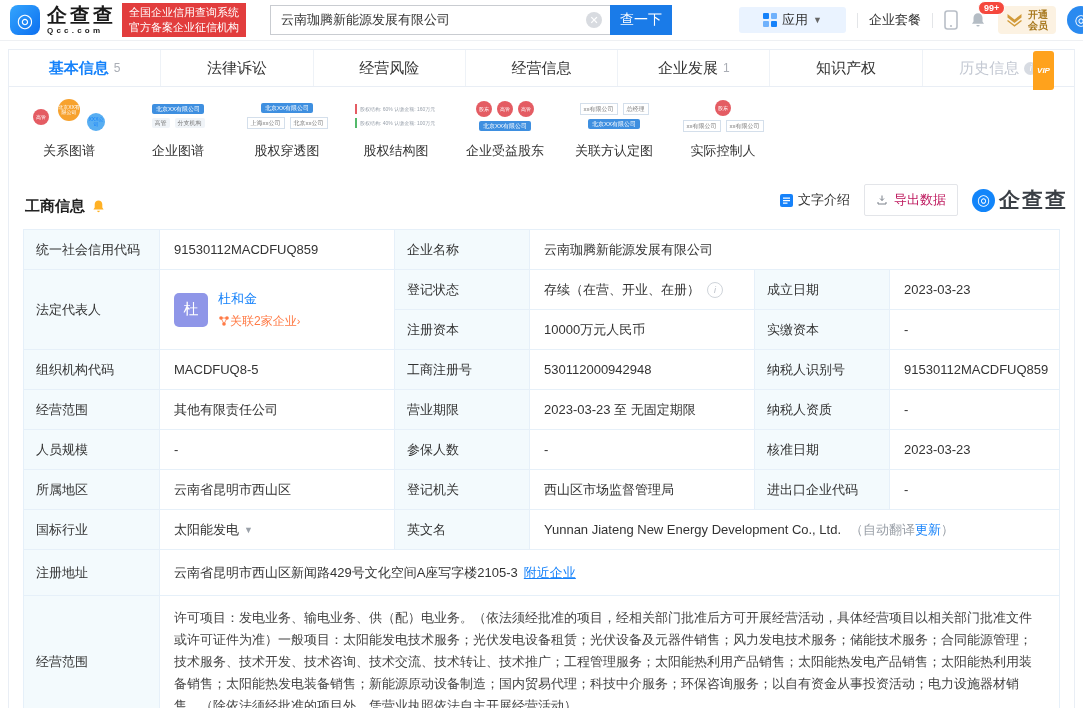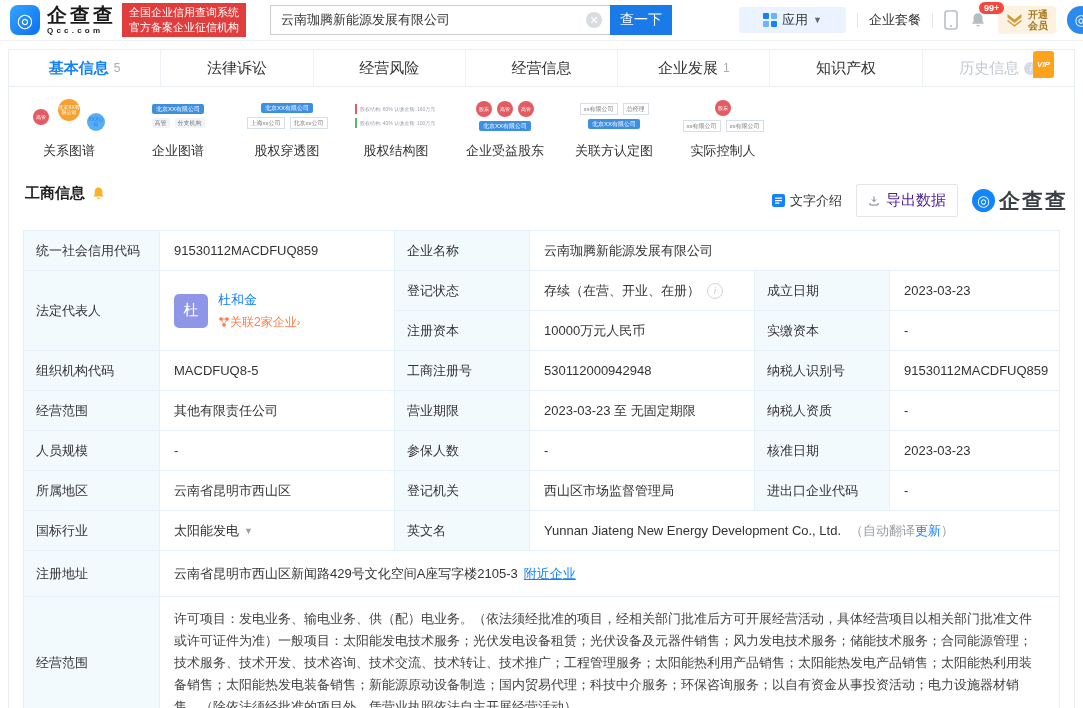--- a/index.html
+++ b/index.html
@@ -40,7 +40,7 @@
   .tab.active .tab-label{color:#1682fa;font-weight:700;}
   .tab-count{font-size:12px;color:#a9adb5;}
   .tab.disabled .tab-label{color:#c3c8d2;}
-  .vip-badge{position:absolute;top:1px;right:20px;background:#ffa21c;color:#fff;font-size:8px;font-style:italic;font-weight:700;padding:9px 4px;border-radius:3px 3px 3px 0;}
+  .vip-badge{position:absolute;top:1px;right:20px;background:#ffa21c;color:#fff;font-size:8px;font-style:italic;font-weight:700;padding:15px 4px;border-radius:3px 3px 3px 0;}
   .info-circle{width:13px;height:13px;border-radius:50%;background:#d7dbe2;color:#fff;font-size:9px;line-height:13px;text-align:center;font-style:italic;}
   
   .thumbs{display:flex;gap:21px;padding:9px 0 0 16px;}

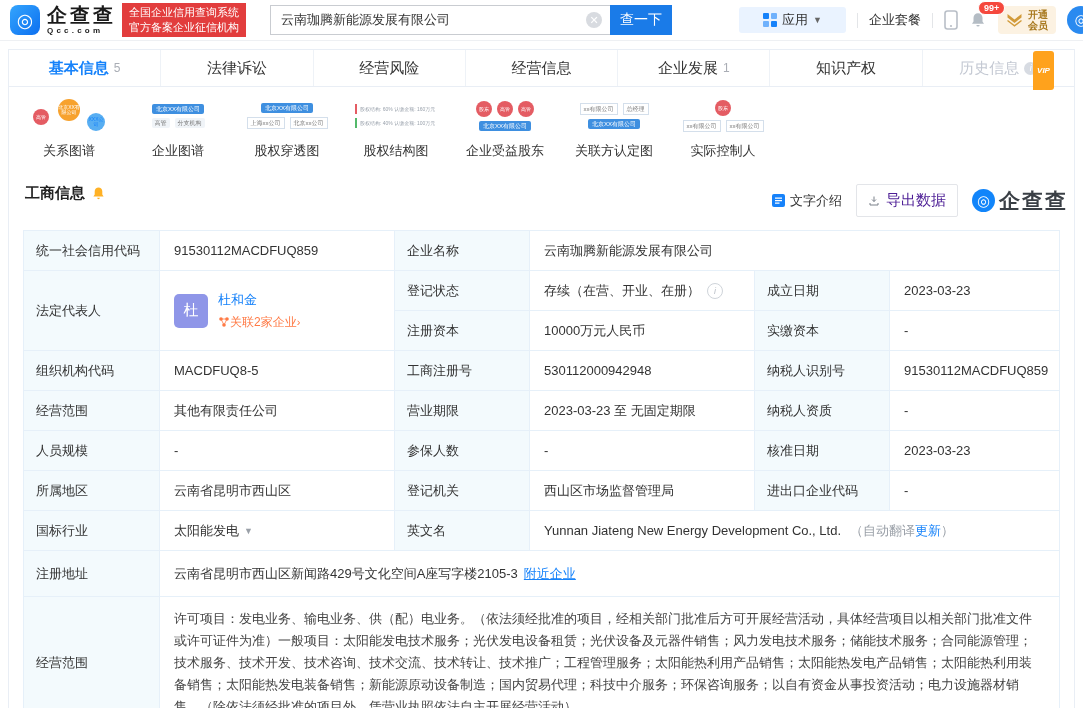--- a/index.html
+++ b/index.html
@@ -60,7 +60,7 @@
   .mstruct i{width:2px;height:10px;flex:none;}
   .mstruct span{font-size:5px;color:#9aa2ac;white-space:nowrap;overflow:hidden;}
   
-  .sec-head{display:flex;align-items:flex-start;padding:24px 14px 0 16px;}
+  .sec-head{display:flex;align-items:flex-end;padding:24px 14px 0 16px;}
   .sec-title{font-size:15px;font-weight:700;color:#222;display:flex;align-items:center;gap:7px;}
   .sec-tools{margin-left:auto;display:flex;align-items:center;gap:14px;}
   .text-intro{display:flex;align-items:center;gap:5px;font-size:13px;color:#333;cursor:pointer;}

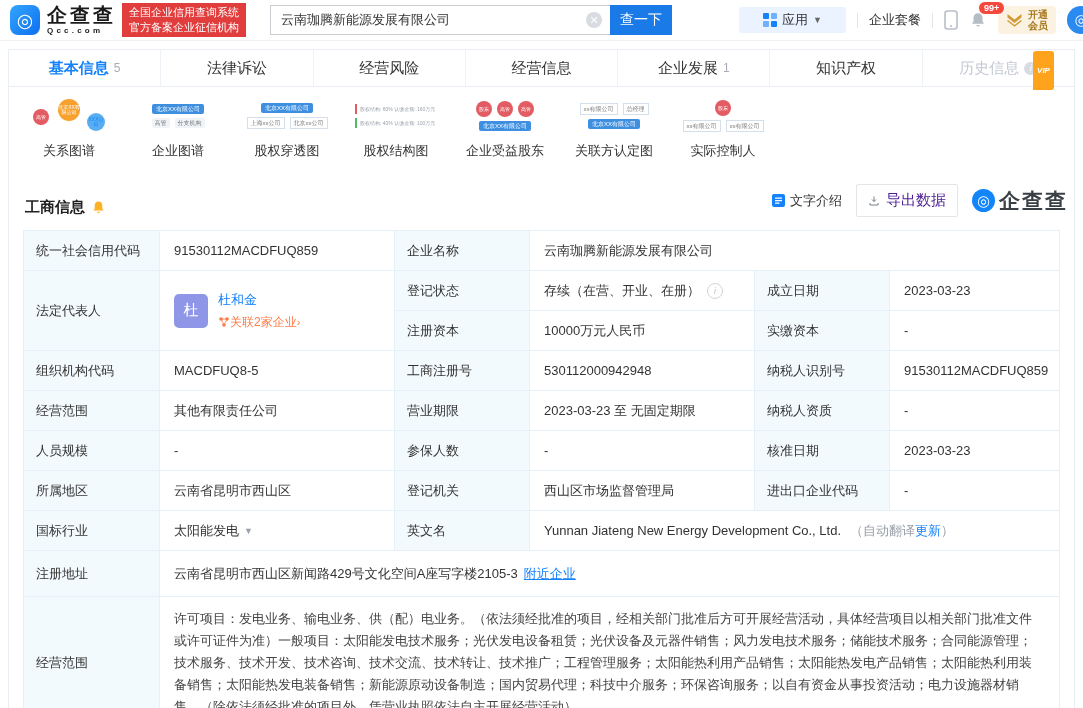--- a/index.html
+++ b/index.html
@@ -64,7 +64,7 @@
   .sec-title{font-size:15px;font-weight:700;color:#222;display:flex;align-items:center;gap:7px;}
   .sec-tools{margin-left:auto;display:flex;align-items:center;gap:14px;}
   .text-intro{display:flex;align-items:center;gap:5px;font-size:13px;color:#333;cursor:pointer;}
-  .export-btn{border:1px solid #e3e5e9;background:#fff;font-size:15px;color:#4c1d95;padding:6px 11px;display:flex;gap:6px;align-items:center;border-radius:2px;cursor:pointer;}
+  .export-btn{border:1px solid #e3e5e9;background:#fff;font-size:13px;color:#be185d;padding:6px 11px;display:flex;gap:6px;align-items:center;border-radius:2px;cursor:pointer;}
   .watermark{display:flex;align-items:center;gap:4px;margin-right:-8px;}
   .wm-icon{width:23px;height:23px;border-radius:50%;background:#1285fa;color:#fff;display:flex;align-items:center;justify-content:center;font-size:15px;}
   .wm-text{font-size:21px;font-weight:700;color:#3a3f45;letter-spacing:2px;white-space:nowrap;}

